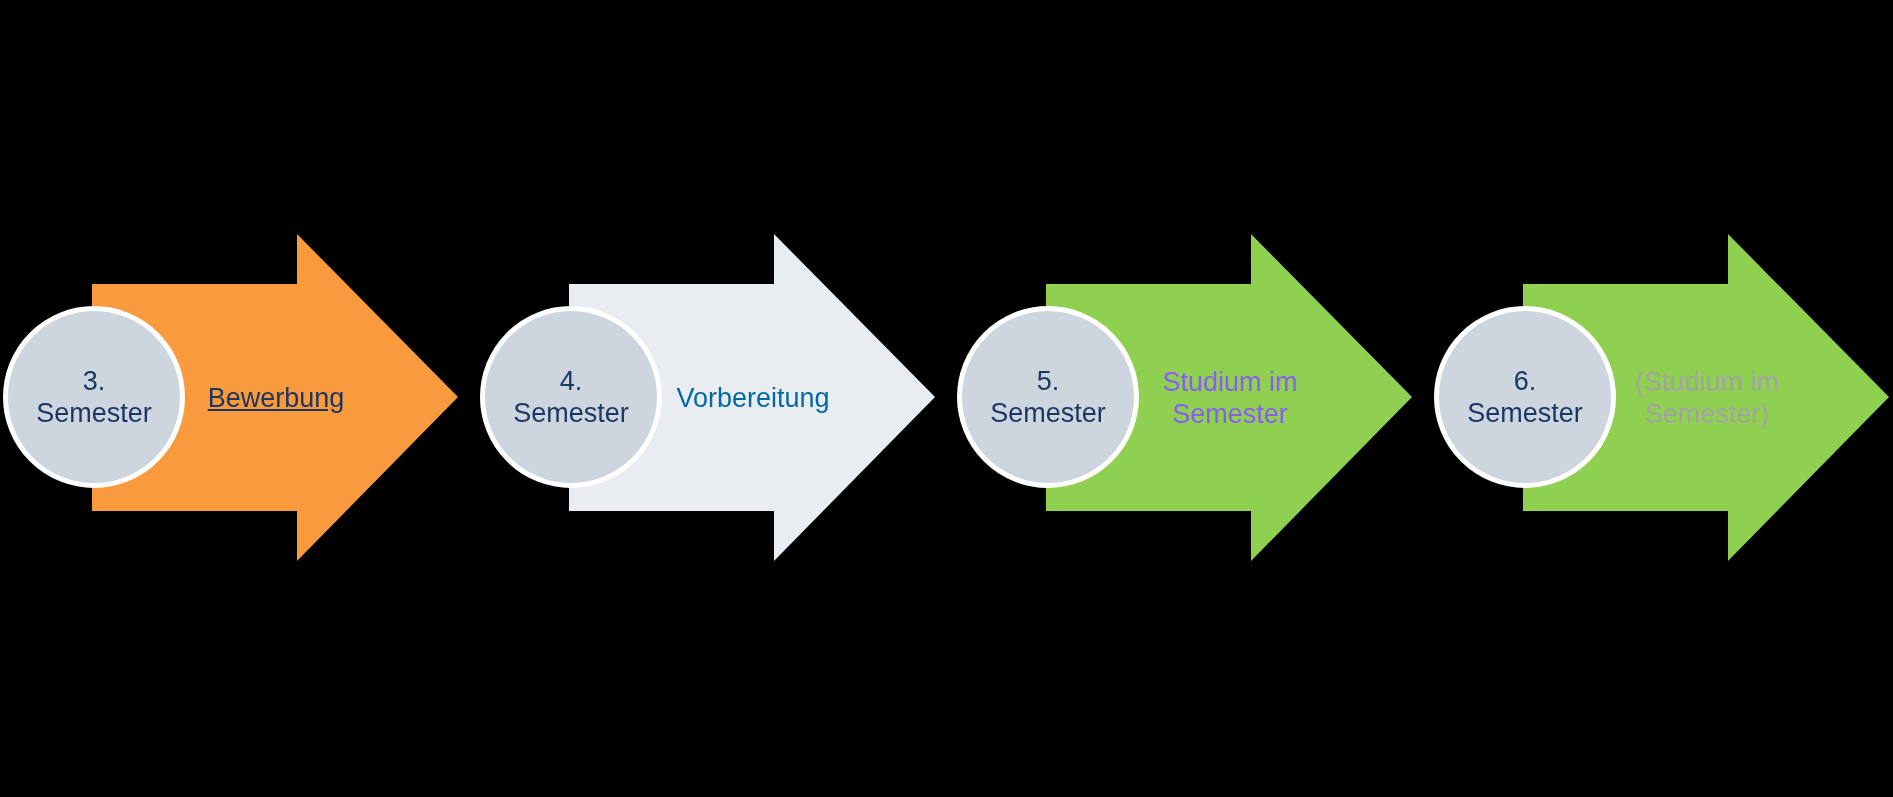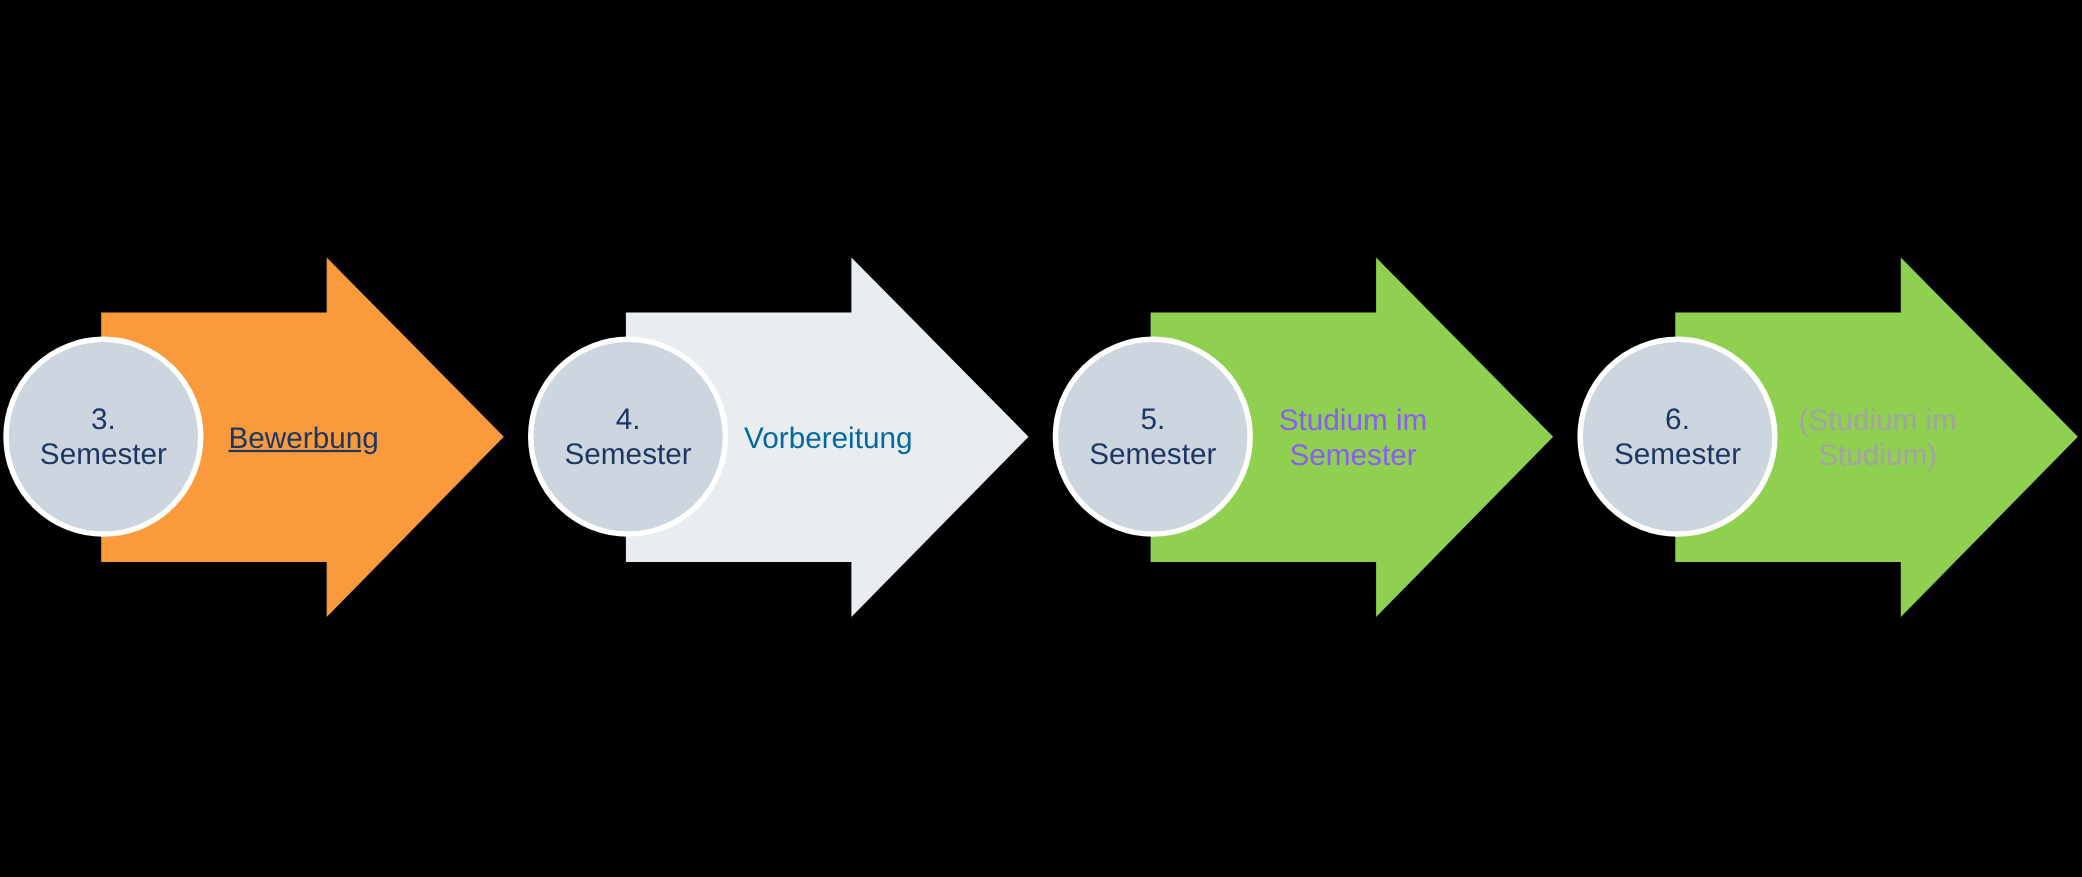--- a/index.html
+++ b/index.html
@@ -117,7 +117,7 @@
     </div>
     <div class="step-label" style="color: #a3a3a3;">
       <div class="line">(Studium im</div>
-      <div class="line">Studium)</div>
+      <div class="line">Semester)</div>
     </div>
   </div>
 

